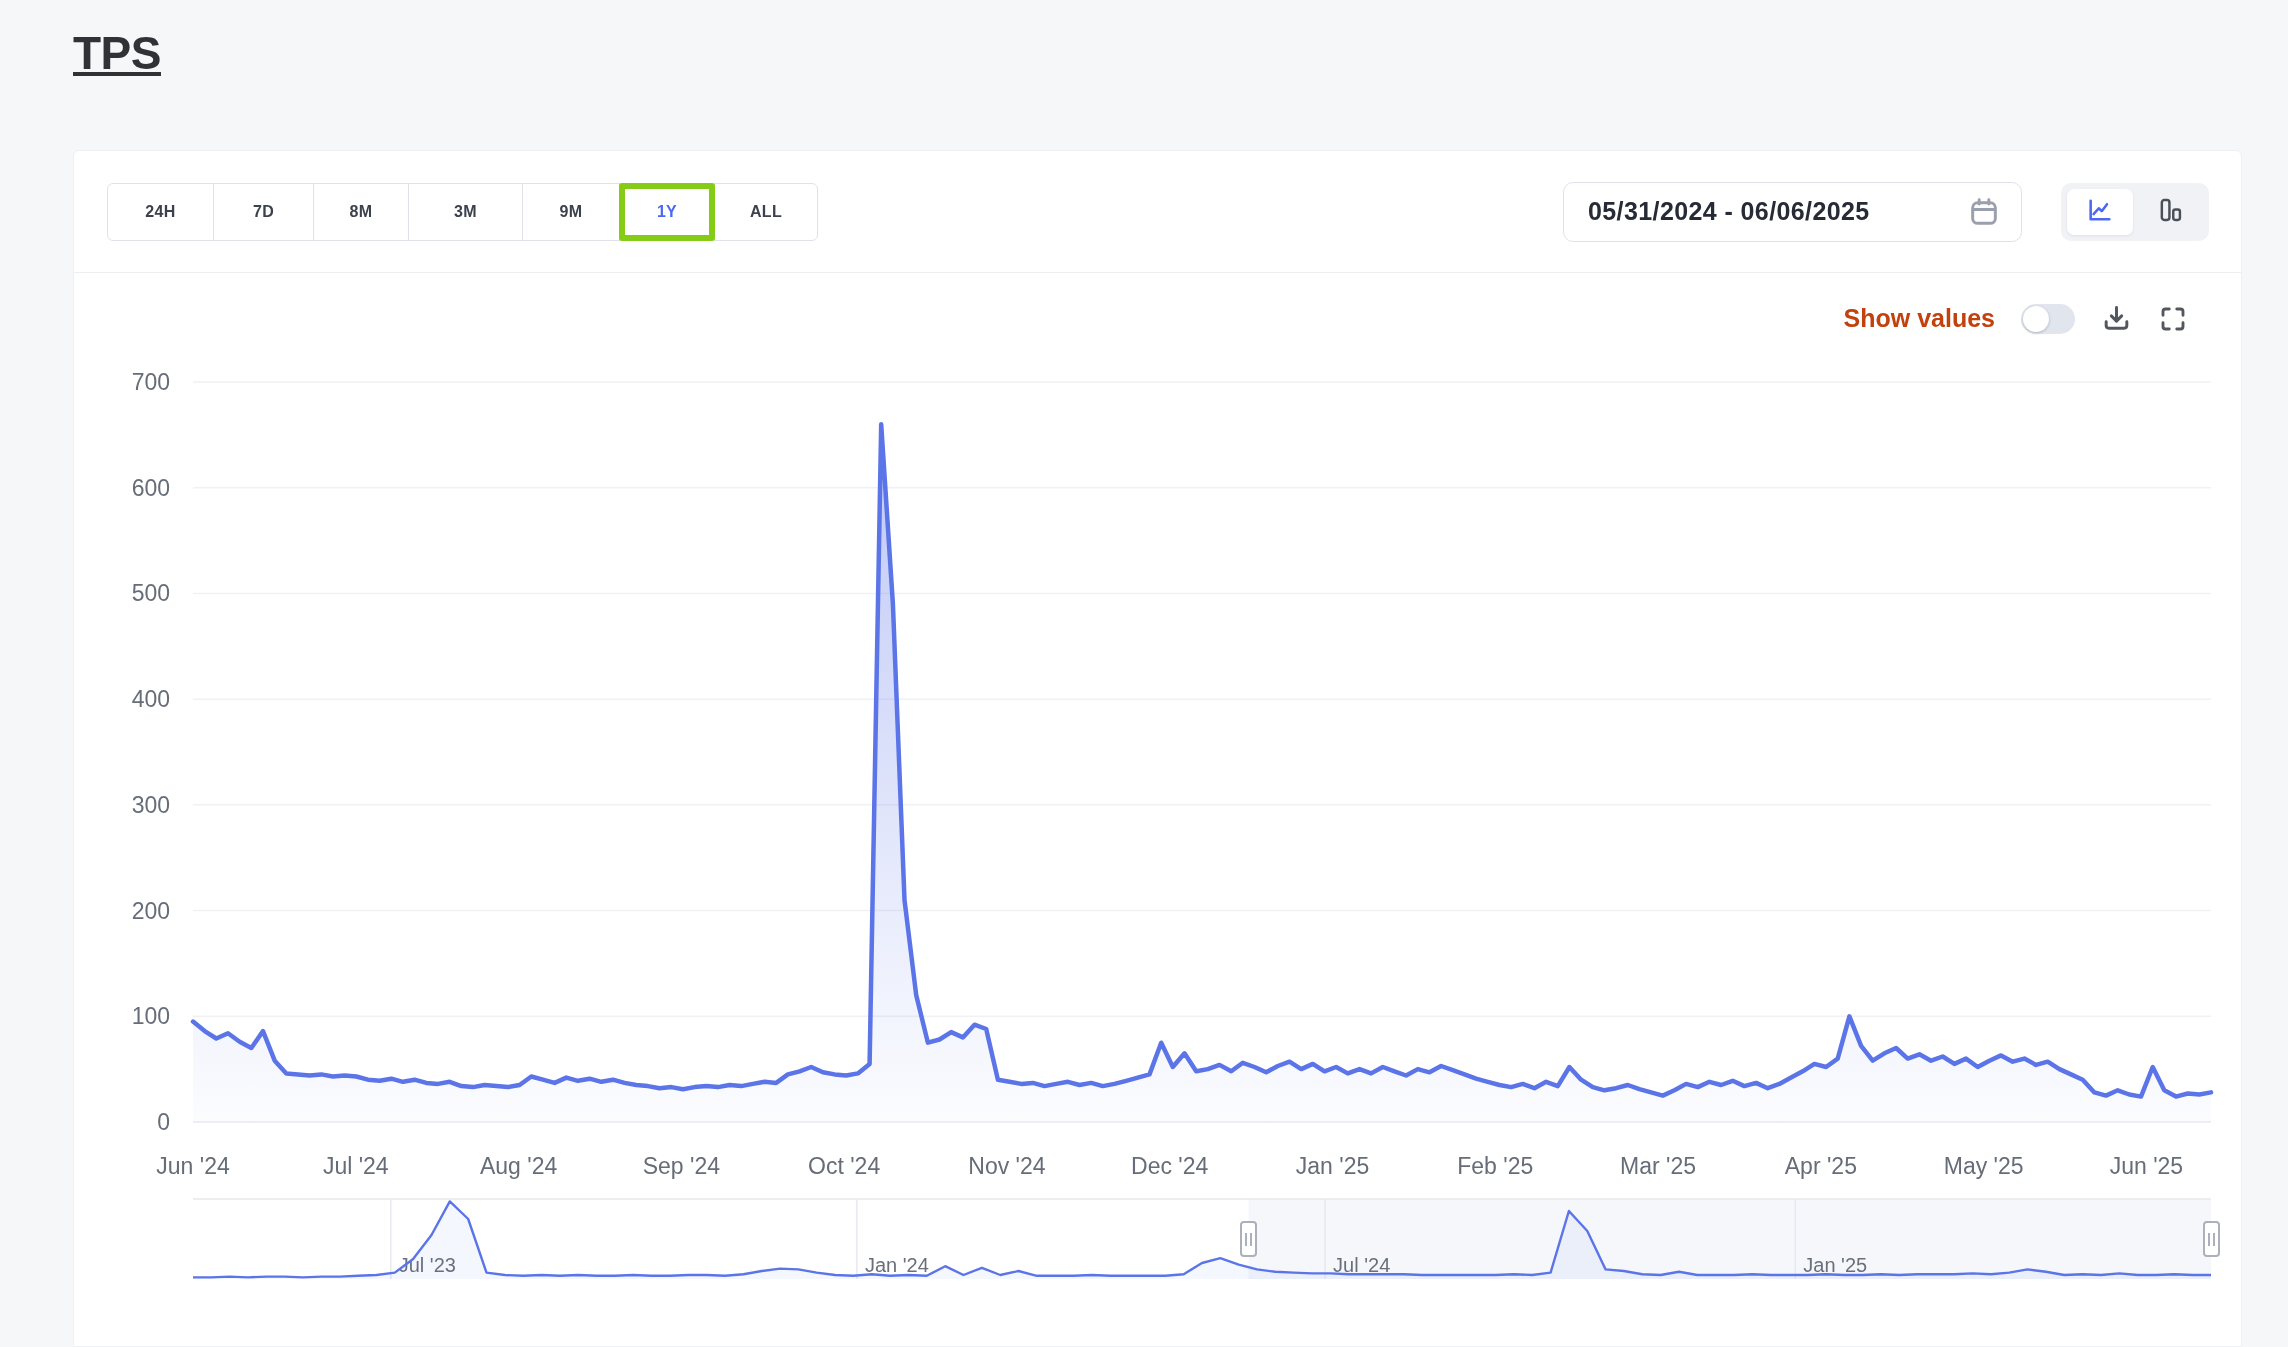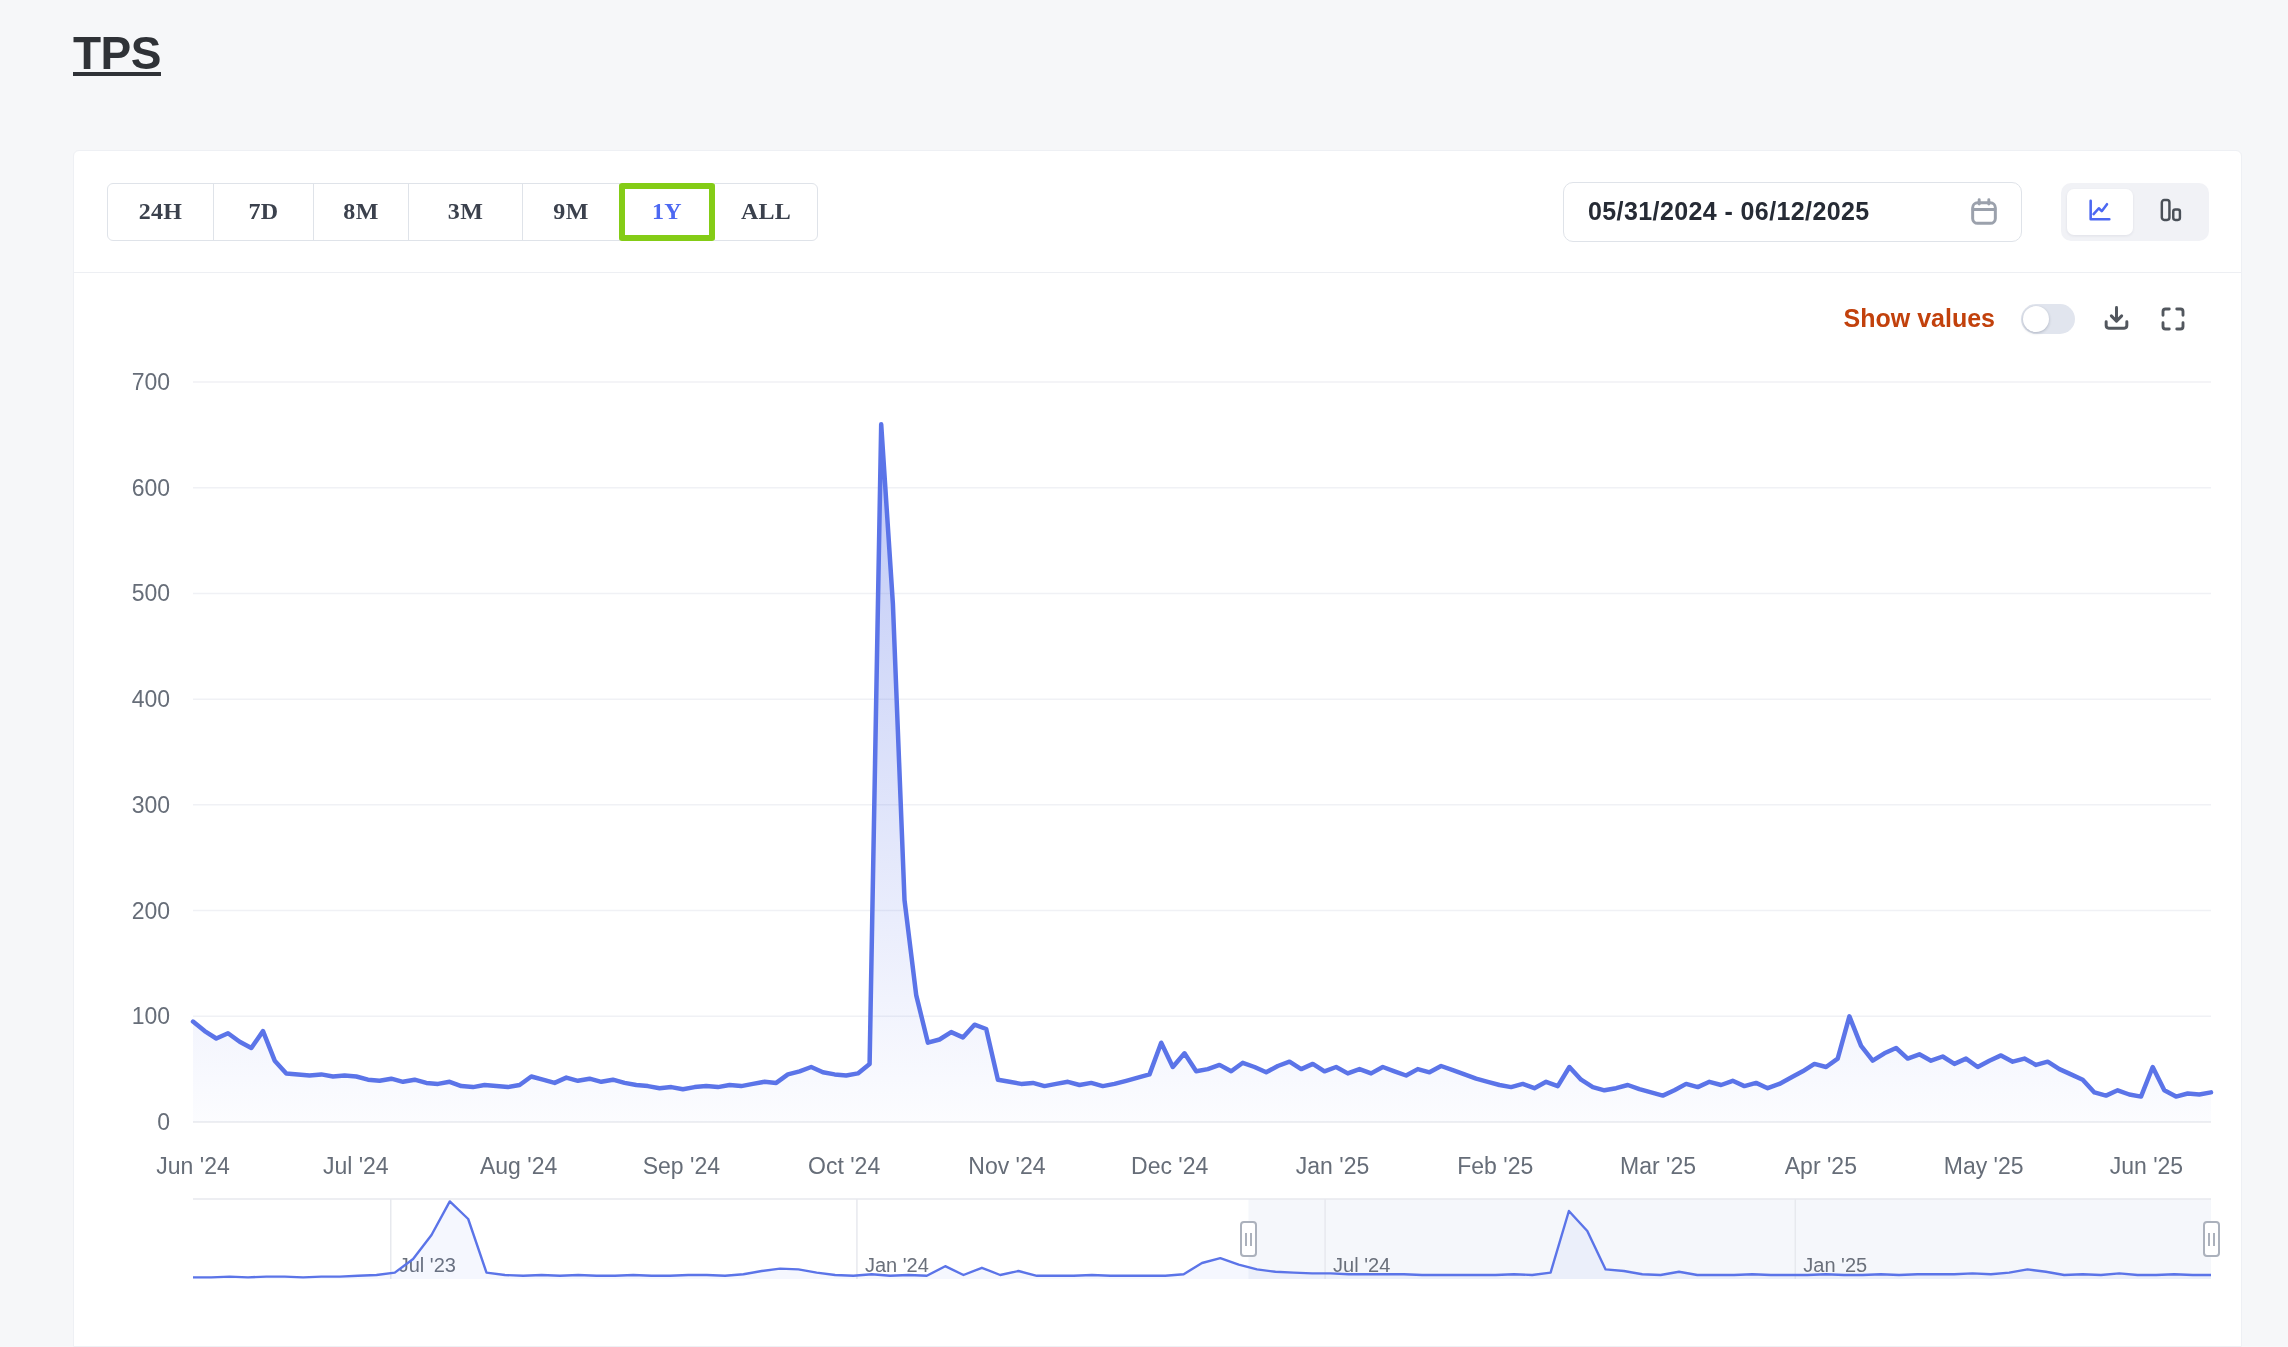--- a/index.html
+++ b/index.html
@@ -27,8 +27,8 @@
   .range-btn{
     height:58px;box-sizing:border-box;background:#fff;border:1px solid #dfe3e9;
     display:flex;align-items:center;justify-content:center;
-    font-size:24px;font-weight:600;color:#3b414d;margin-left:-1px;
-    cursor:pointer;position:relative;letter-spacing:.3px;font-family:Liberation Serif, serif;
+    font-size:16px;font-weight:600;color:#3b414d;margin-left:-1px;
+    cursor:pointer;position:relative;letter-spacing:.3px;
   }
   .range-btn:first-child{margin-left:0;border-radius:6px 0 0 6px;}
   .range-btn:last-child{border-radius:0 6px 6px 0;}

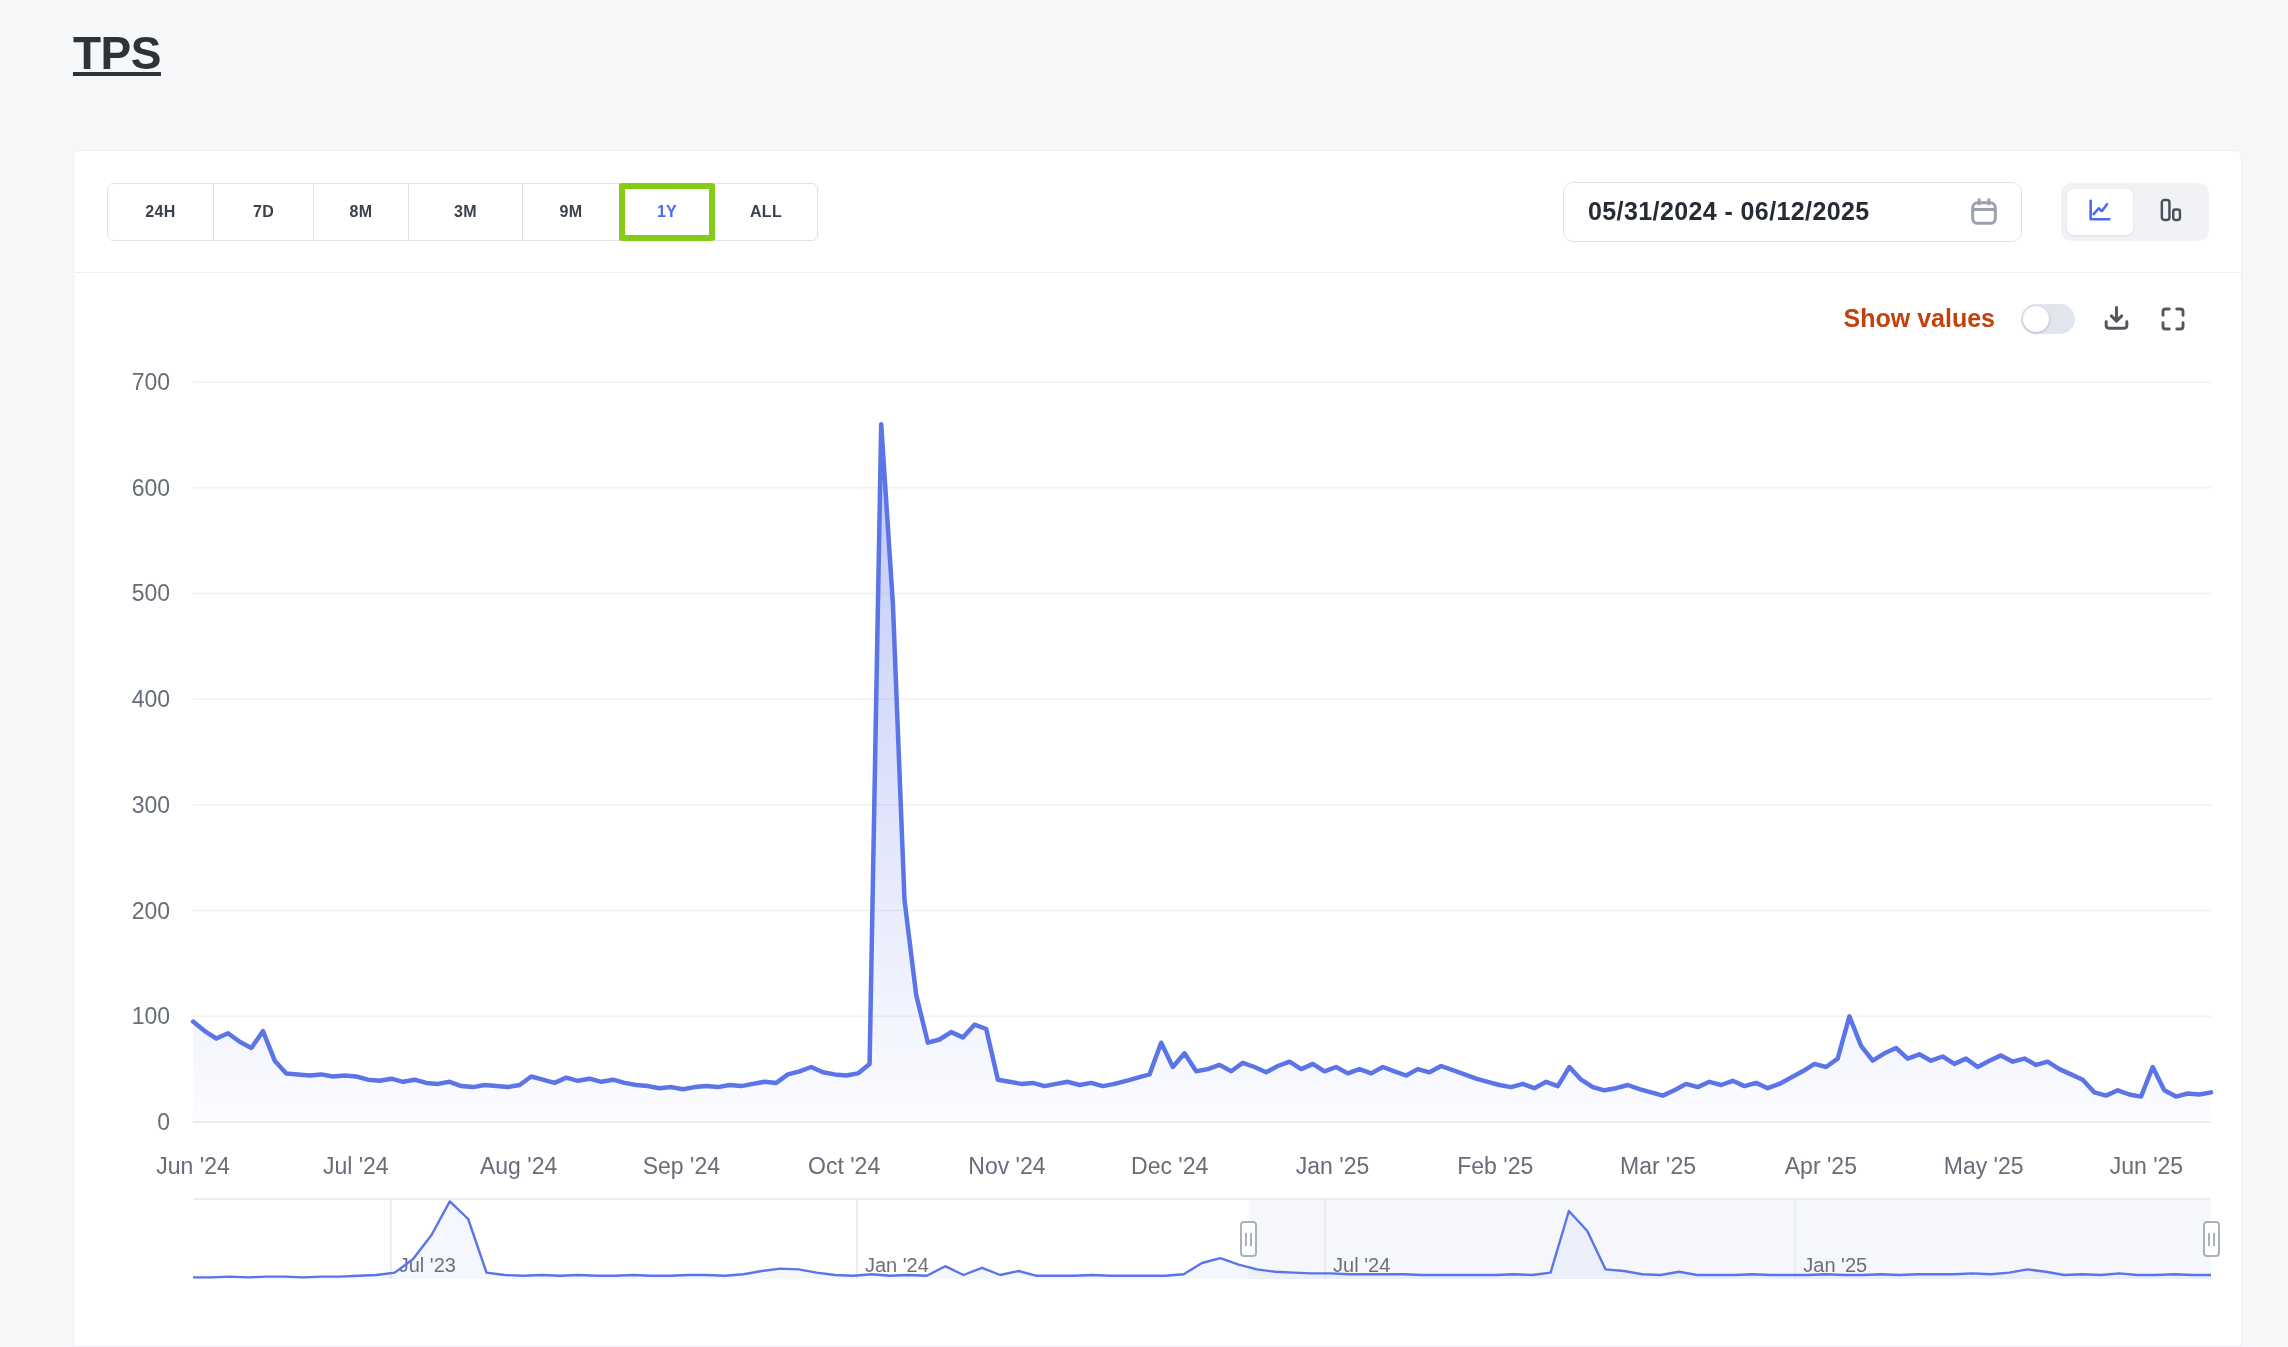--- a/index.html
+++ b/index.html
@@ -95,7 +95,7 @@
       </div>
 
     <div class="date-box">
-      <span class="date-text">05/31/2024 - 06/12/2025</span>
+      <span class="date-text">05/31/2024 - 06/06/2025</span>
       <span class="cal">
         <svg width="34" height="34" viewBox="0 0 24 24" fill="none" stroke="#9ba1ac" stroke-width="2.1" stroke-linecap="round" stroke-linejoin="round">
           <rect x="4" y="5.5" width="16" height="14.5" rx="3.5"></rect>

